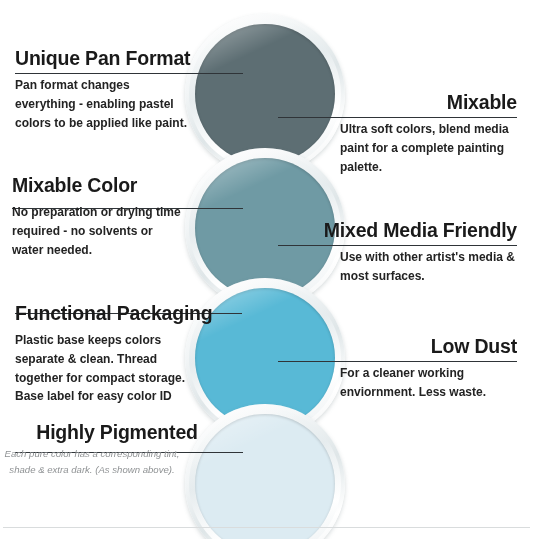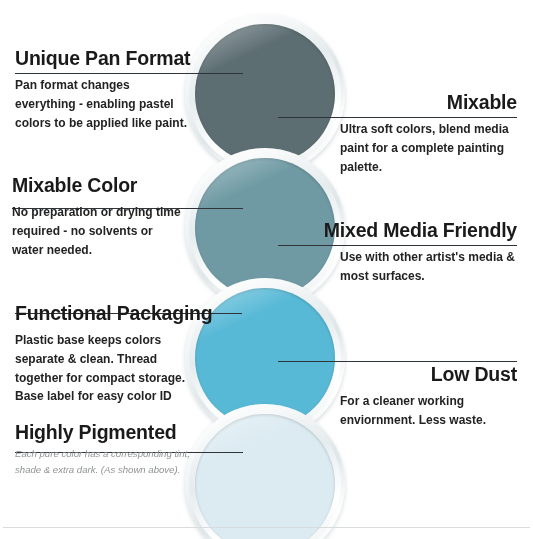--- a/index.html
+++ b/index.html
@@ -183,7 +183,7 @@
     <p style="margin-left:62px; width:178px;">Use with other artist's media &amp; most surfaces.</p>
   </div>
 
-  <div class="block right" style="left:278px; top:336px; width:239px;margin-top:28px;">
+  <div class="block right" style="left:278px; top:336px; width:239px;">
     <h2>Low Dust</h2>
     <p style="margin-left:62px; width:180px;">For a cleaner working enviornment. Less waste.</p>
   </div>

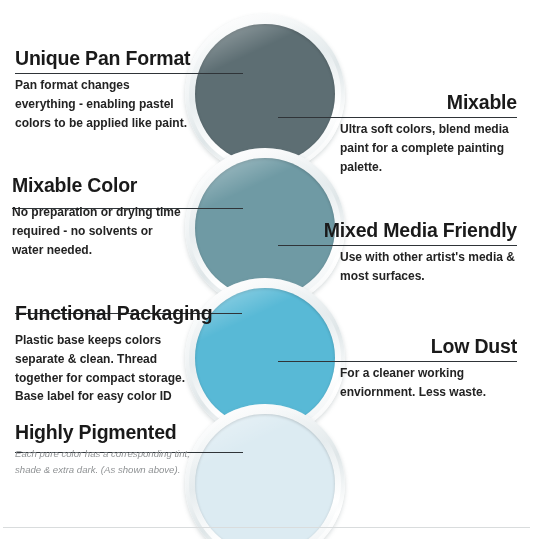--- a/index.html
+++ b/index.html
@@ -168,7 +168,7 @@
     <p style="width:180px;">Plastic base keeps colors separate &amp; clean. Thread together for compact storage. Base label for easy color ID</p>
   </div>
 
-  <div class="block left" style="left:15px; top:422px; width:228px;">
+  <div class="block left" style="left:3px; top:422px; width:228px;text-align:center;">
     <h2>Highly Pigmented</h2>
     <p class="sub" style="width:178px;">Each pure color has a corresponding tint, shade &amp; extra dark. (As shown above).</p>
   </div>

